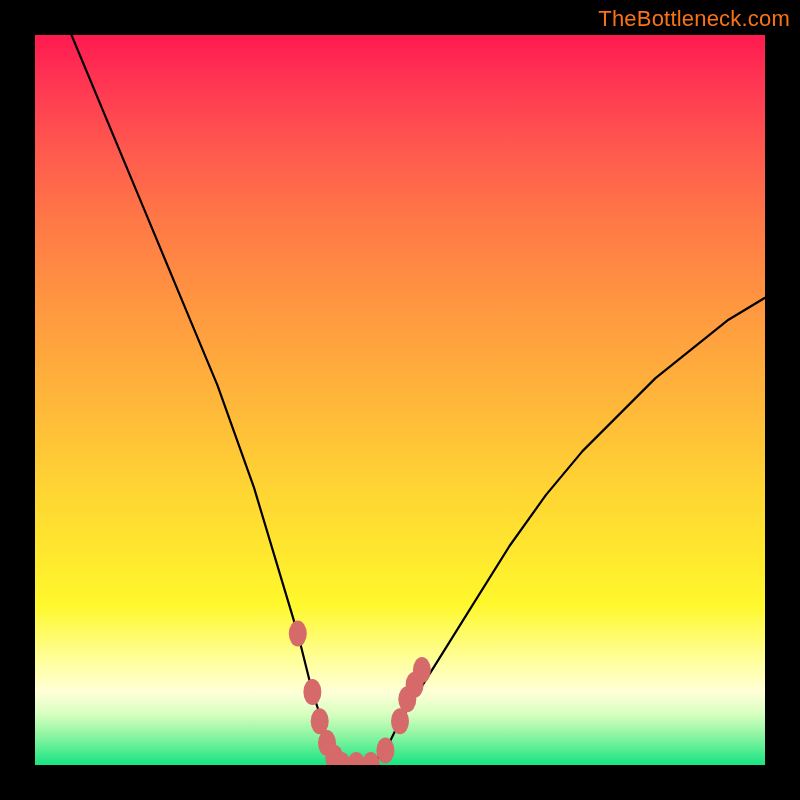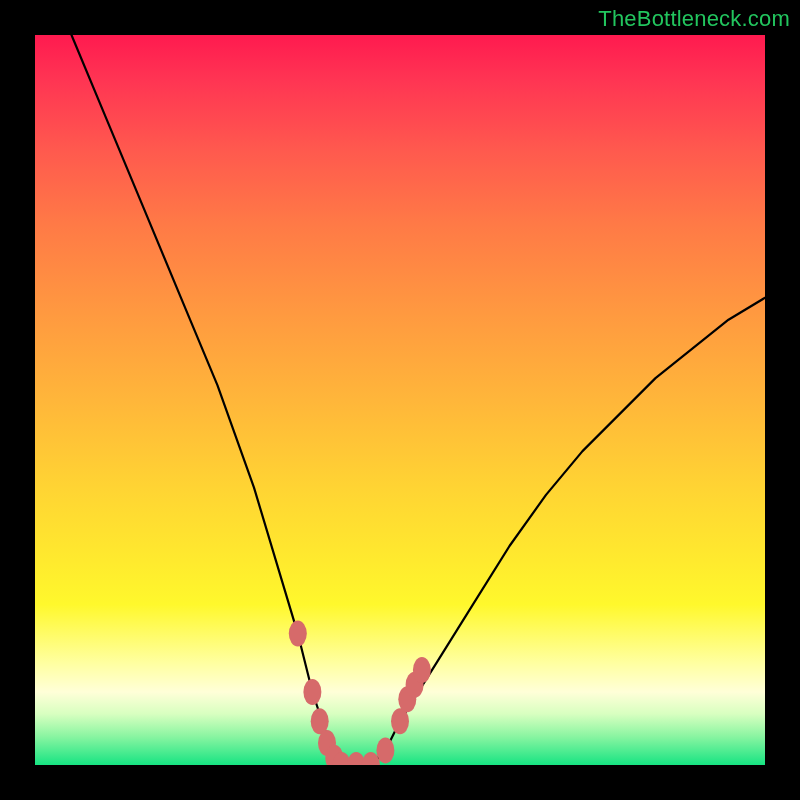--- a/index.html
+++ b/index.html
@@ -56,7 +56,7 @@
     position: absolute;
     top: 6px;
     right: 10px;
-    color: #22c55e;
+    color: #f97316;
     font-size: 22px;
     font-weight: 500;
     letter-spacing: 0.2px;

